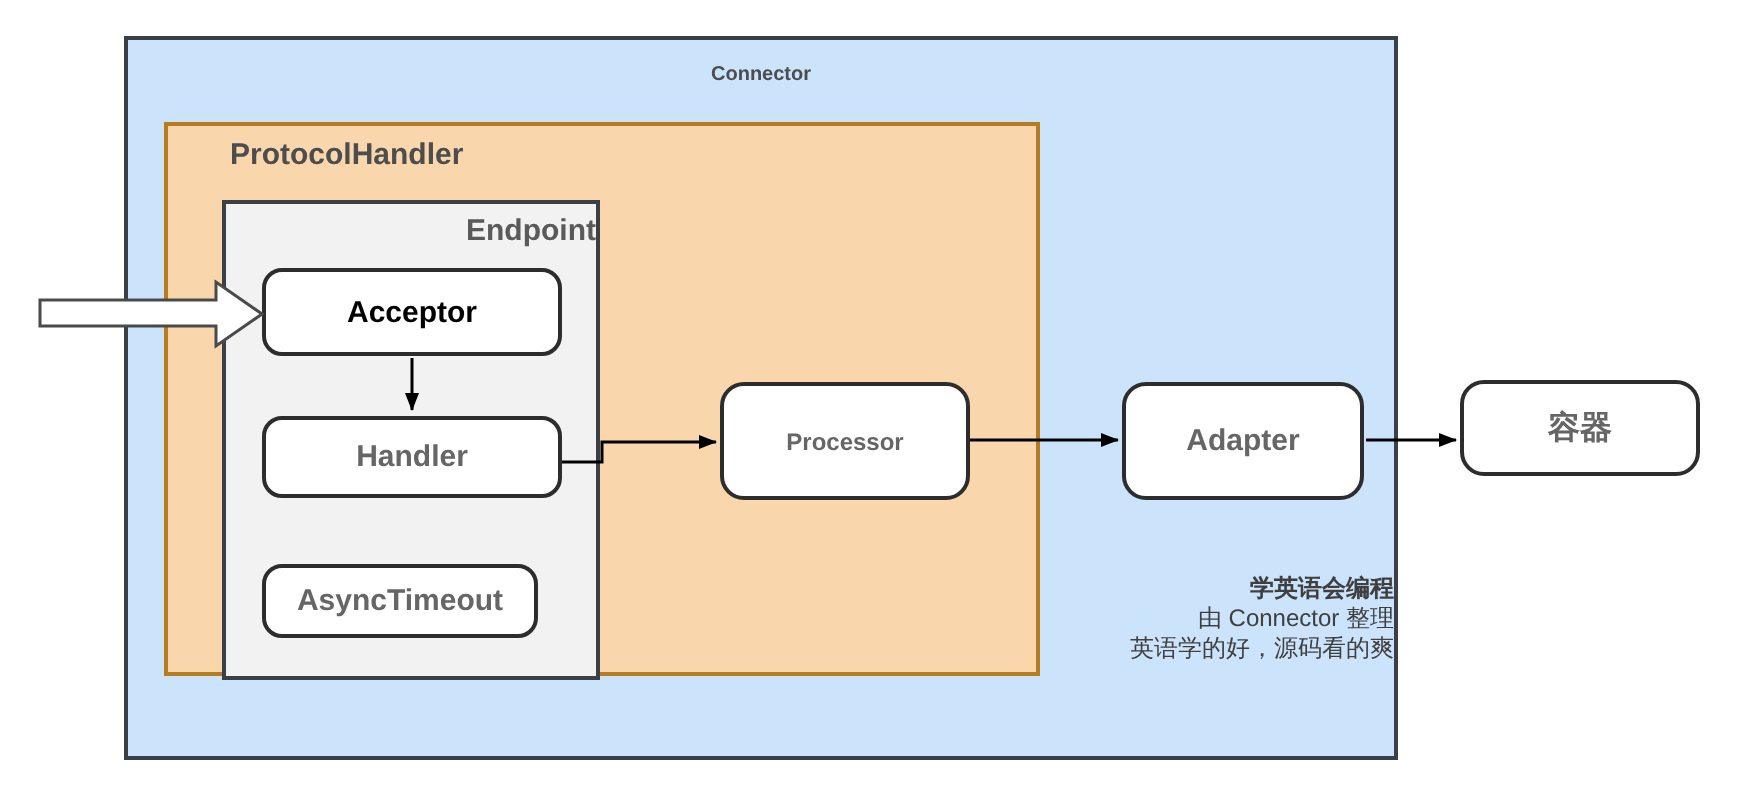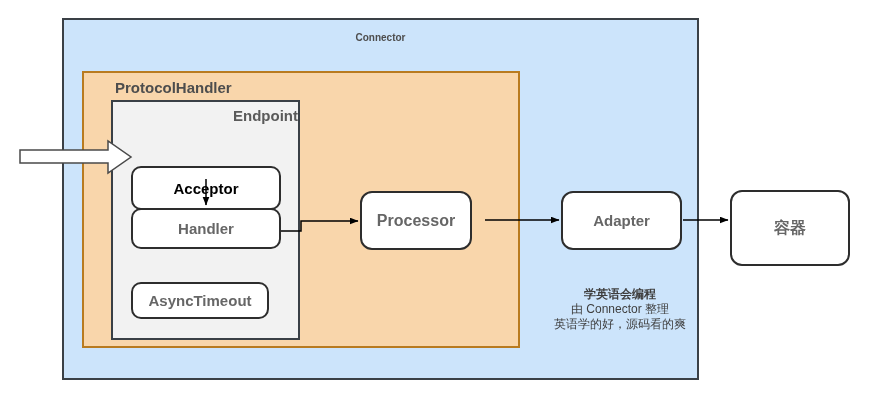--- a/index.html
+++ b/index.html
@@ -24,7 +24,7 @@
   }
 
   .protocol-box {
-    left: 82px; top: 71px; width: 438px; height: 277px;
+    left: 82px; top: 61px; width: 438px; height: 277px;
     background: var(--protocol-fill, #f9d6ab);
     border: 2px solid var(--protocol-stroke, #b97b20);
   }

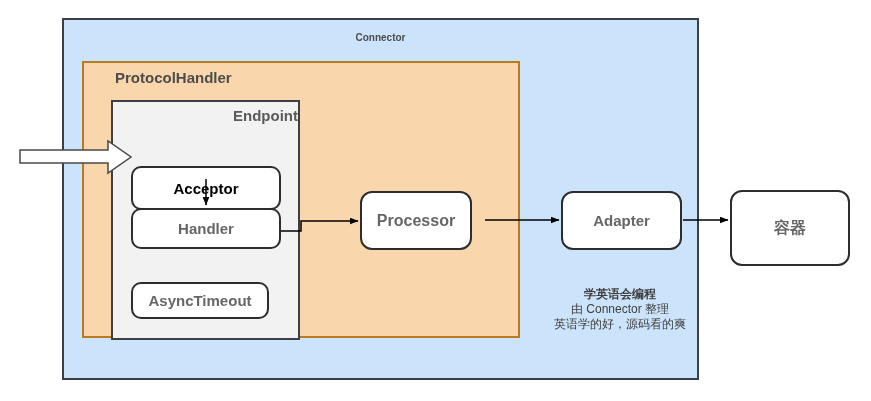--- a/index.html
+++ b/index.html
@@ -54,7 +54,7 @@
     font-weight: bold; font-size: 15px;
     color: var(--node-text, #666666);
   }
-  .node.acceptor   { left: 131px; top: 134px; width: 150px; height: 44px; color: var(--accent-text, #000000); margin-top: 32px; }
+  .node.acceptor   { left: 131px; top: 134px; width: 150px; height: 44px; color: var(--accent-text, #000000); }
   .node.handler    { left: 131px; top: 208px; width: 150px; height: 41px; }
   .node.async      { left: 131px; top: 282px; width: 138px; height: 37px; }
   .node.processor  { left: 360px; top: 191px; width: 112px; height: 59px; border-radius: 12px; font-size: 16px; }

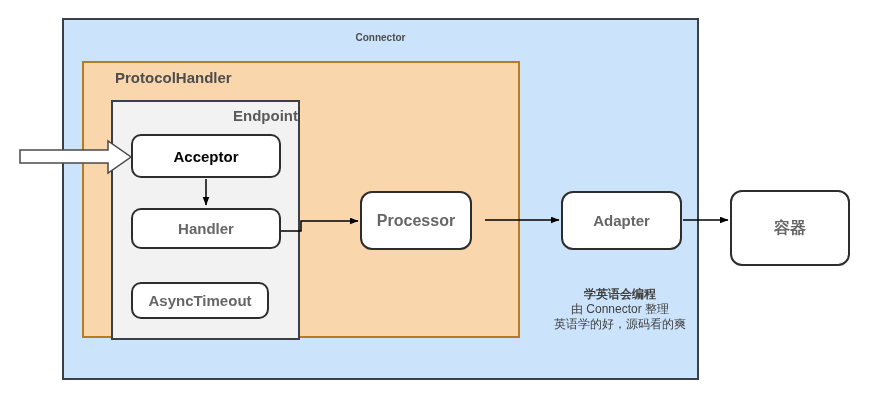--- a/index.html
+++ b/index.html
@@ -57,7 +57,7 @@
   .node.acceptor   { left: 131px; top: 134px; width: 150px; height: 44px; color: var(--accent-text, #000000); }
   .node.handler    { left: 131px; top: 208px; width: 150px; height: 41px; }
   .node.async      { left: 131px; top: 282px; width: 138px; height: 37px; }
-  .node.processor  { left: 360px; top: 191px; width: 112px; height: 59px; border-radius: 12px; font-size: 16px; }
+  .node.processor  { left: 360px; top: 191px; width: 125px; height: 59px; border-radius: 12px; font-size: 12px; }
   .node.adapter    { left: 561px; top: 191px; width: 121px; height: 59px; border-radius: 12px; font-size: 15px; }
   .node.container  { left: 730px; top: 190px; width: 120px; height: 76px; border-radius: 12px; font-size: 16px; }
 

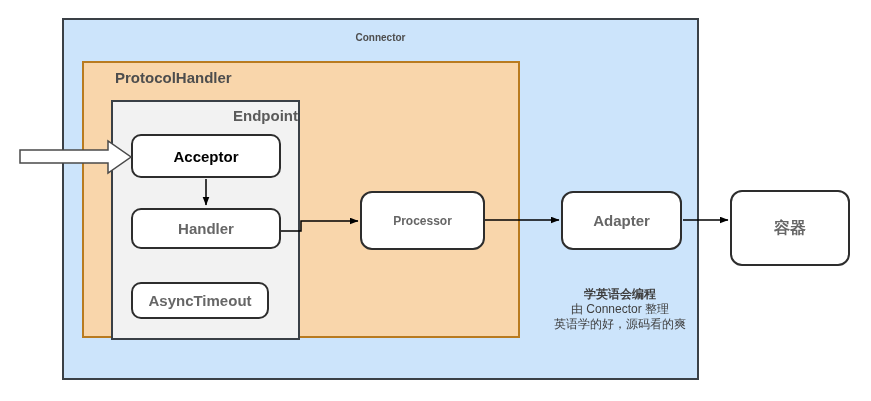--- a/index.html
+++ b/index.html
@@ -59,7 +59,7 @@
   .node.async      { left: 131px; top: 282px; width: 138px; height: 37px; }
   .node.processor  { left: 360px; top: 191px; width: 125px; height: 59px; border-radius: 12px; font-size: 12px; }
   .node.adapter    { left: 561px; top: 191px; width: 121px; height: 59px; border-radius: 12px; font-size: 15px; }
-  .node.container  { left: 730px; top: 190px; width: 120px; height: 76px; border-radius: 12px; font-size: 16px; }
+  .node.container  { left: 730px; top: 190px; width: 120px; height: 48px; border-radius: 12px; font-size: 16px; }
 
   .watermark {
     position: absolute; left: 520px; top: 287px; width: 200px;

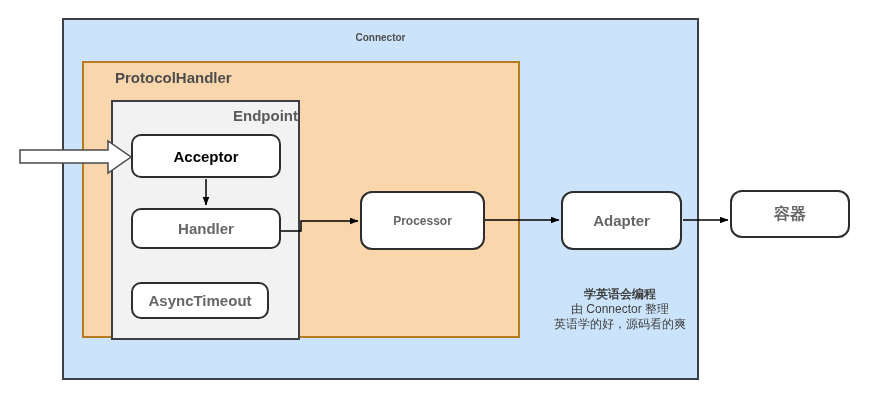--- a/index.html
+++ b/index.html
@@ -62,8 +62,8 @@
   .node.container  { left: 730px; top: 190px; width: 120px; height: 48px; border-radius: 12px; font-size: 16px; }
 
   .watermark {
-    position: absolute; left: 520px; top: 287px; width: 200px;
-    text-align: center; font-size: 12px; line-height: 15px;
+    position: absolute; left: 497px; top: 287px; width: 200px;
+    text-align: right; font-size: 12px; line-height: 15px;
     color: var(--watermark-text, #3f3f3f);
   }
   .watermark .wl1 { font-weight: bold; }

